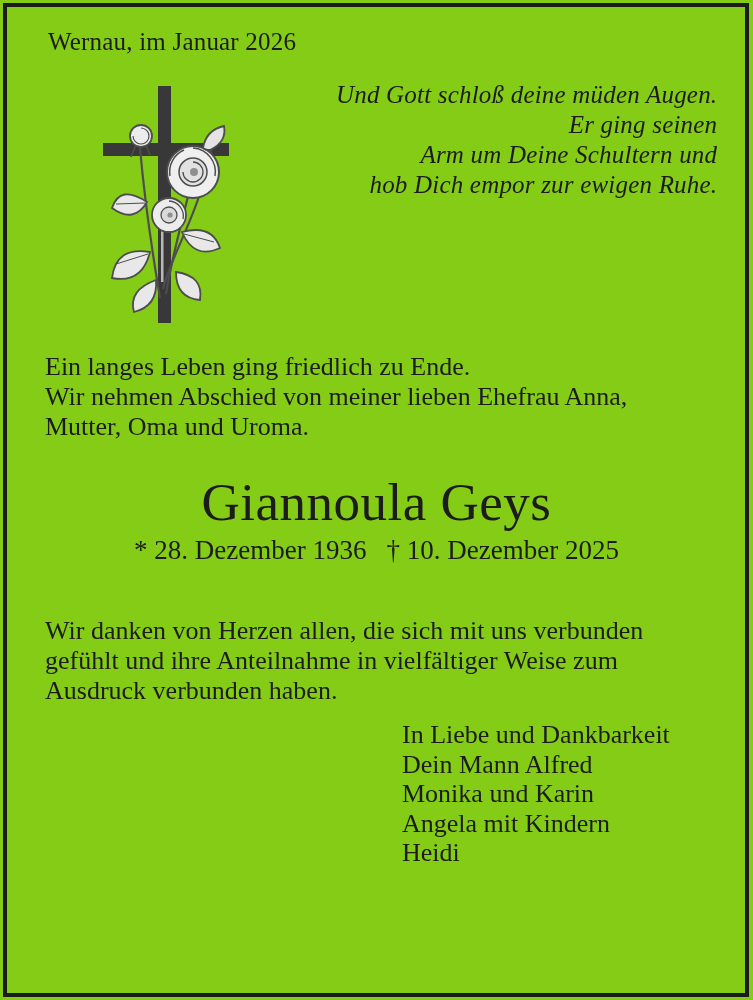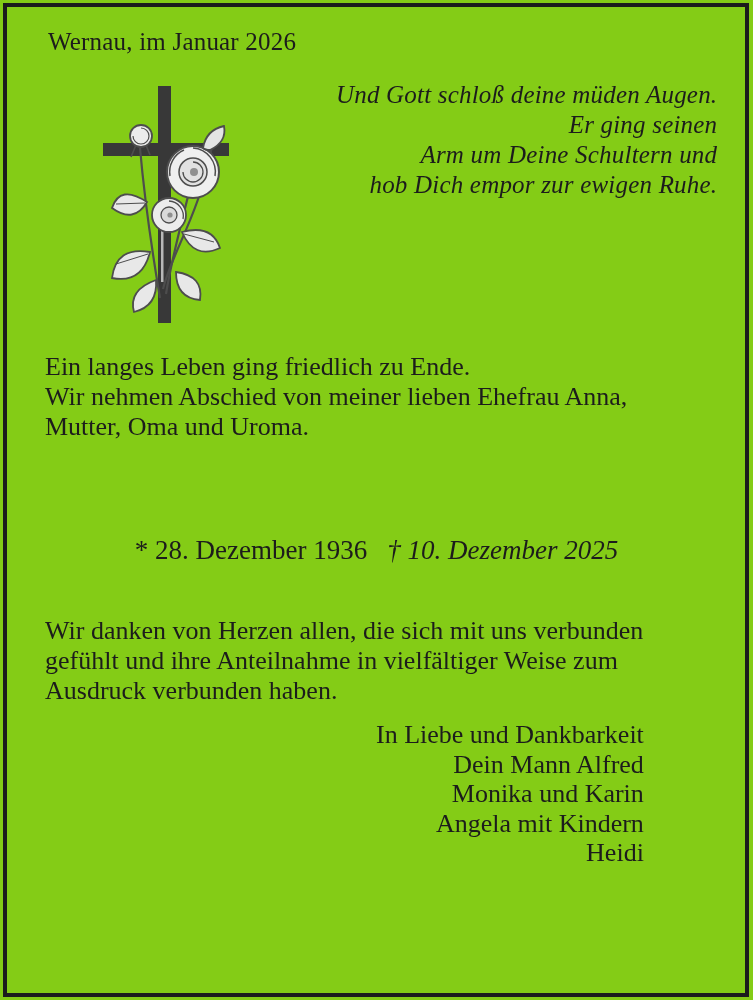--- a/index.html
+++ b/index.html
@@ -158,6 +158,7 @@
     <div>Mutter, Oma und Uroma.</div>
   </div>
 
+  <h1 class="name">Giannoula Geys</h1>
 
   <div class="dates">
     <span class="birth">* 28. Dezember 1936</span><span class="death">† 10. Dezember 2025</span>

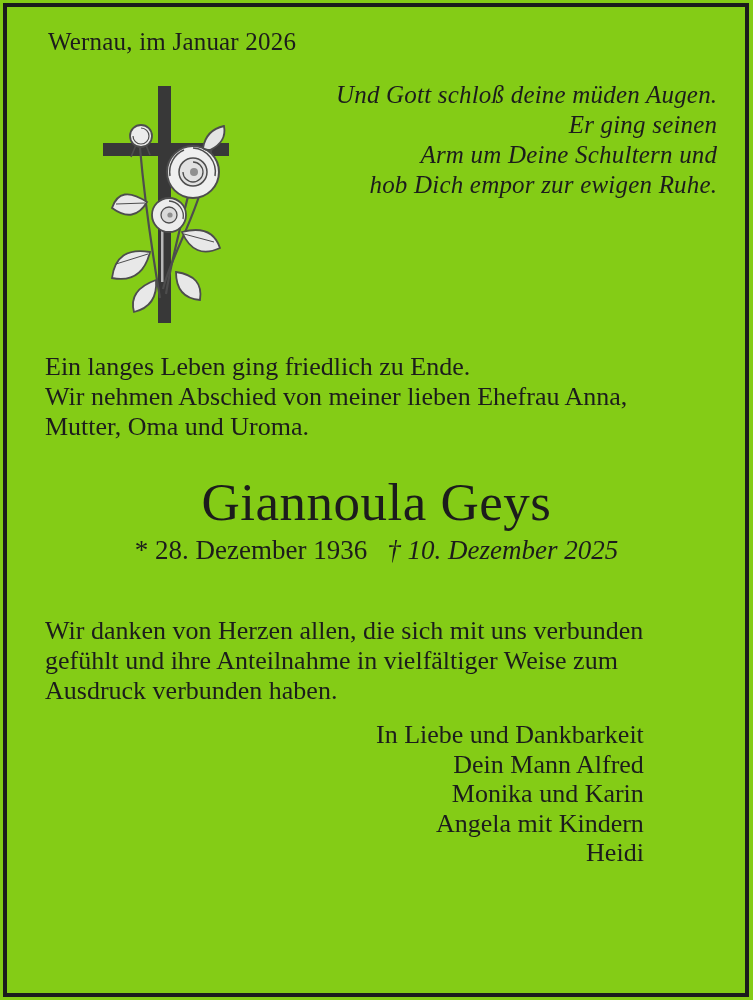--- a/index.html
+++ b/index.html
@@ -64,7 +64,7 @@
     font-size: 27px;
     line-height: 32px;
   }
-  .dates .death { margin-left: 20px; font-style: italic; }
+  .dates .death { margin-left: 20px; }
   .thanks {
     position: absolute;
     left: 45px; top: 616px;

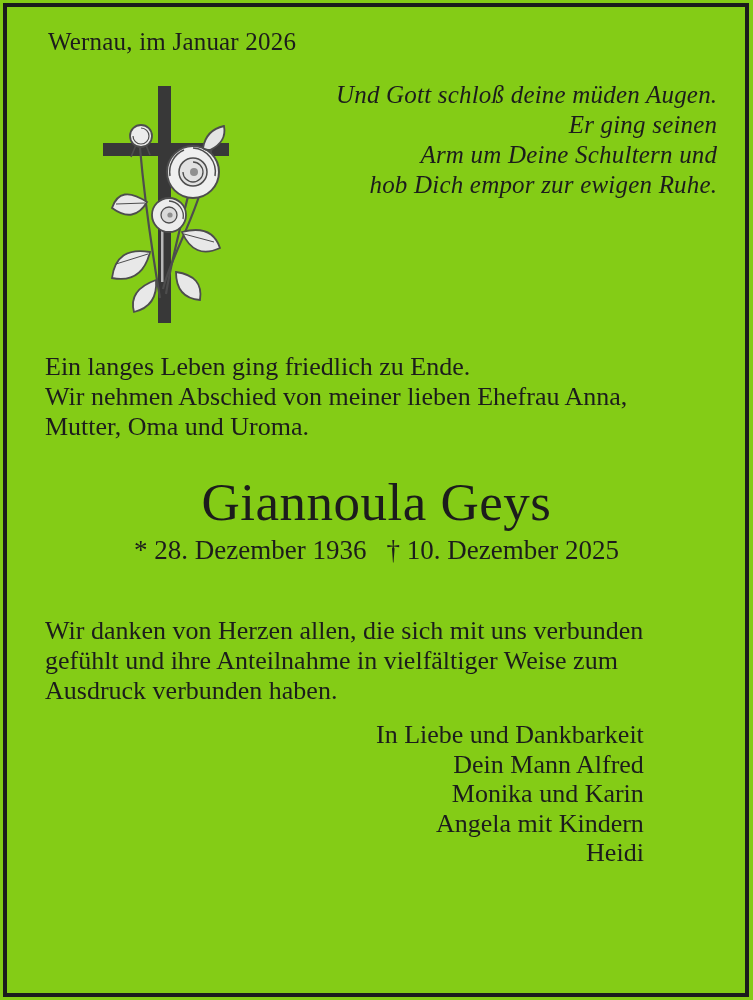--- a/index.html
+++ b/index.html
@@ -73,10 +73,9 @@
   }
   .mourners {
     position: absolute;
-    left: 376px; top: 720px;
+    left: 402px; top: 720px;
     font-size: 26px;
     line-height: 29.5px;
-    text-align: right;
   }
   .funeral {
     position: absolute;

